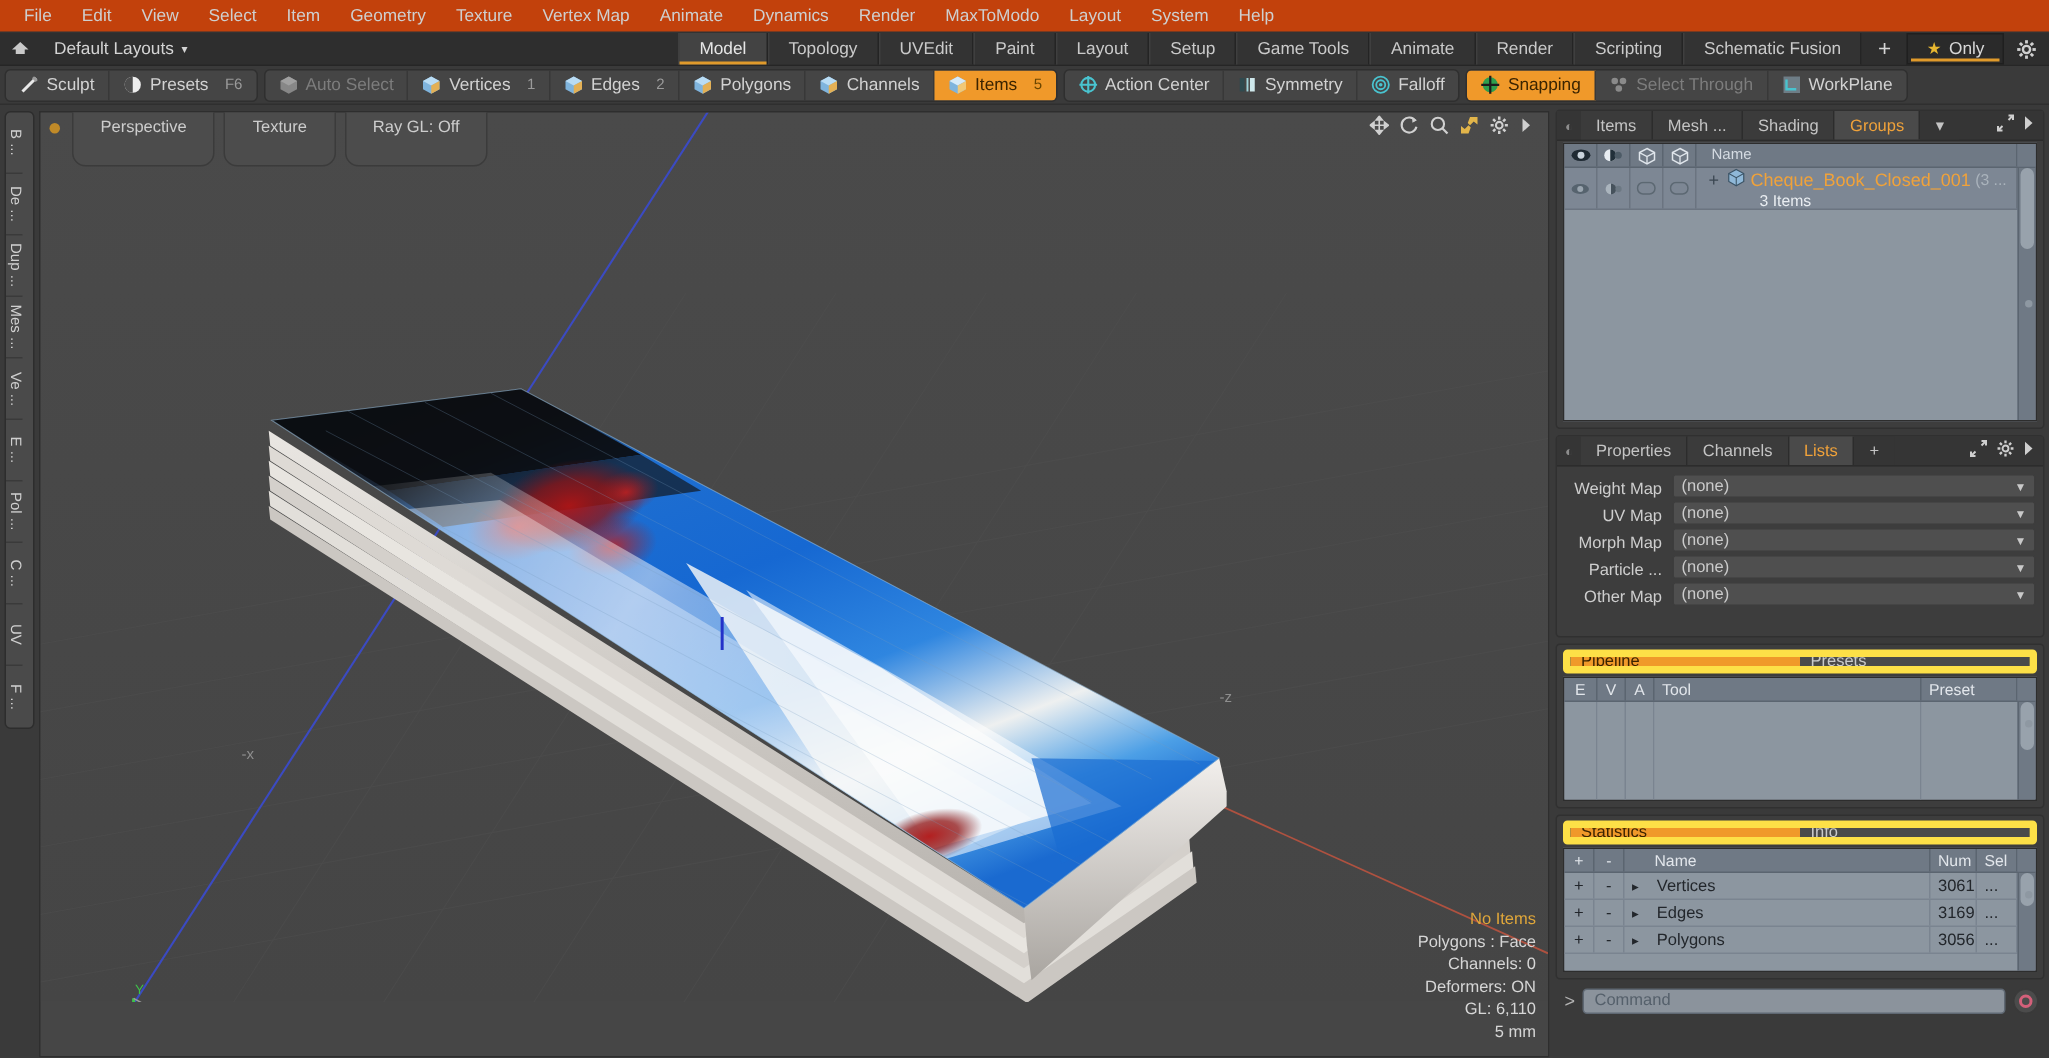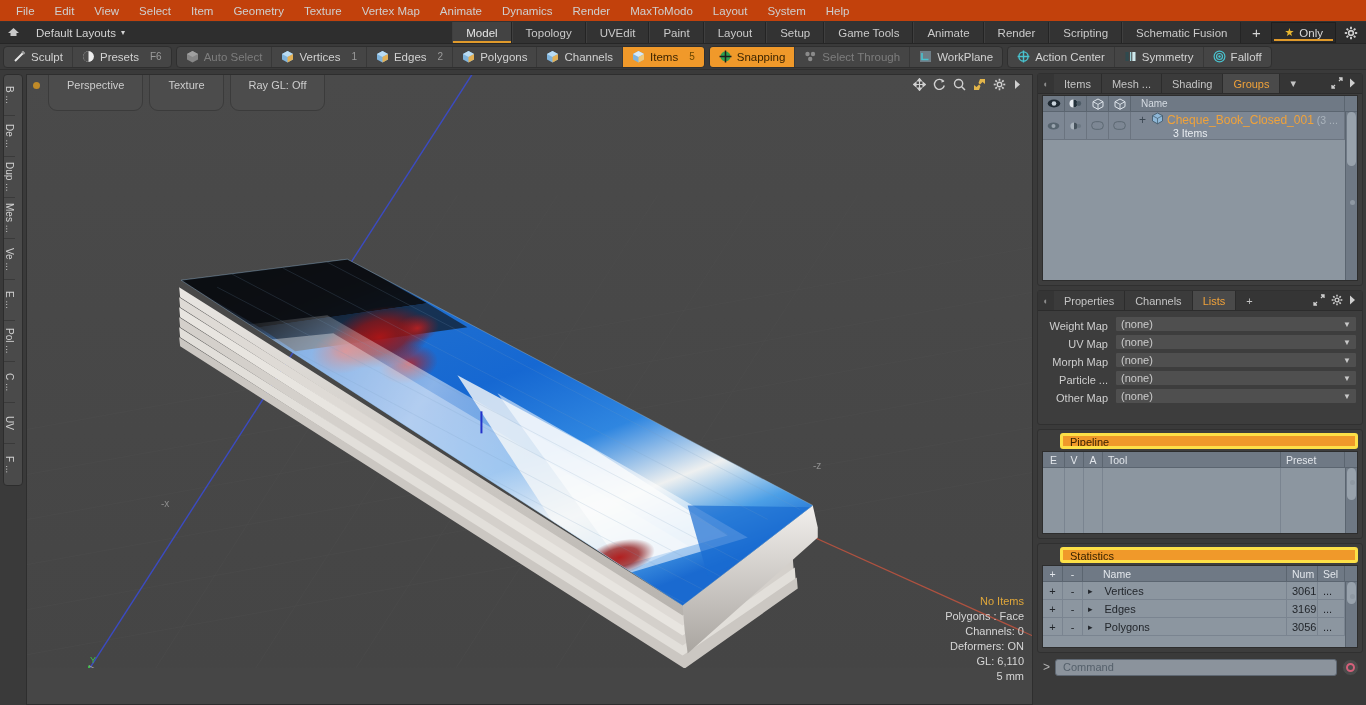--- a/index.html
+++ b/index.html
@@ -357,6 +357,39 @@
     </div>
 
     <div class="grp">
+      <div class="tb">
+        <span class="ico">
+          <svg width="13" height="13" viewBox="0 0 13 13">
+              <circle cx="6.5" cy="6.5" r="4.6" fill="none" stroke="#49c3cf" stroke-width="1.4"></circle>
+              <line x1="6.5" y1="0.6" x2="6.5" y2="12.4" stroke="#49c3cf" stroke-width="1.4"></line>
+              <line x1="0.6" y1="6.5" x2="12.4" y2="6.5" stroke="#49c3cf" stroke-width="1.4"></line>
+            </svg>
+        </span>
+        <span>Action Center</span>
+      </div>
+      <div class="tb">
+        <span class="ico">
+          <svg width="13" height="13" viewBox="0 0 13 13">
+              <rect x="1.5" y="2" width="3.2" height="9" fill="#2f4a4f"></rect>
+              <rect x="6" y="2" width="1.3" height="9" fill="#9fd3d9"></rect>
+              <rect x="8.3" y="2" width="3.2" height="9" fill="#cfe8ec"></rect>
+            </svg>
+        </span>
+        <span>Symmetry</span>
+      </div>
+      <div class="tb">
+        <span class="ico">
+          <svg width="13" height="13" viewBox="0 0 13 13">
+              <circle cx="6.5" cy="6.5" r="5.4" fill="none" stroke="#49c3cf" stroke-width="1.2"></circle>
+              <circle cx="6.5" cy="6.5" r="3" fill="none" stroke="#49c3cf" stroke-width="1.2"></circle>
+              <circle cx="6.5" cy="6.5" r="1.2" fill="#49c3cf"></circle>
+            </svg>
+        </span>
+        <span>Falloff</span>
+      </div>
+    </div>
+
+    <div class="grp">
       <div class="tb on">
         <span class="ico">
           <svg width="13" height="13" viewBox="0 0 13 13">
@@ -385,39 +418,6 @@
             </svg>
         </span>
         <span>WorkPlane</span>
-      </div>
-    </div>
-
-    <div class="grp">
-      <div class="tb">
-        <span class="ico">
-          <svg width="13" height="13" viewBox="0 0 13 13">
-              <circle cx="6.5" cy="6.5" r="4.6" fill="none" stroke="#49c3cf" stroke-width="1.4"></circle>
-              <line x1="6.5" y1="0.6" x2="6.5" y2="12.4" stroke="#49c3cf" stroke-width="1.4"></line>
-              <line x1="0.6" y1="6.5" x2="12.4" y2="6.5" stroke="#49c3cf" stroke-width="1.4"></line>
-            </svg>
-        </span>
-        <span>Action Center</span>
-      </div>
-      <div class="tb">
-        <span class="ico">
-          <svg width="13" height="13" viewBox="0 0 13 13">
-              <rect x="1.5" y="2" width="3.2" height="9" fill="#2f4a4f"></rect>
-              <rect x="6" y="2" width="1.3" height="9" fill="#9fd3d9"></rect>
-              <rect x="8.3" y="2" width="3.2" height="9" fill="#cfe8ec"></rect>
-            </svg>
-        </span>
-        <span>Symmetry</span>
-      </div>
-      <div class="tb">
-        <span class="ico">
-          <svg width="13" height="13" viewBox="0 0 13 13">
-              <circle cx="6.5" cy="6.5" r="5.4" fill="none" stroke="#49c3cf" stroke-width="1.2"></circle>
-              <circle cx="6.5" cy="6.5" r="3" fill="none" stroke="#49c3cf" stroke-width="1.2"></circle>
-              <circle cx="6.5" cy="6.5" r="1.2" fill="#49c3cf"></circle>
-            </svg>
-        </span>
-        <span>Falloff</span>
       </div>
     </div>
   </div>

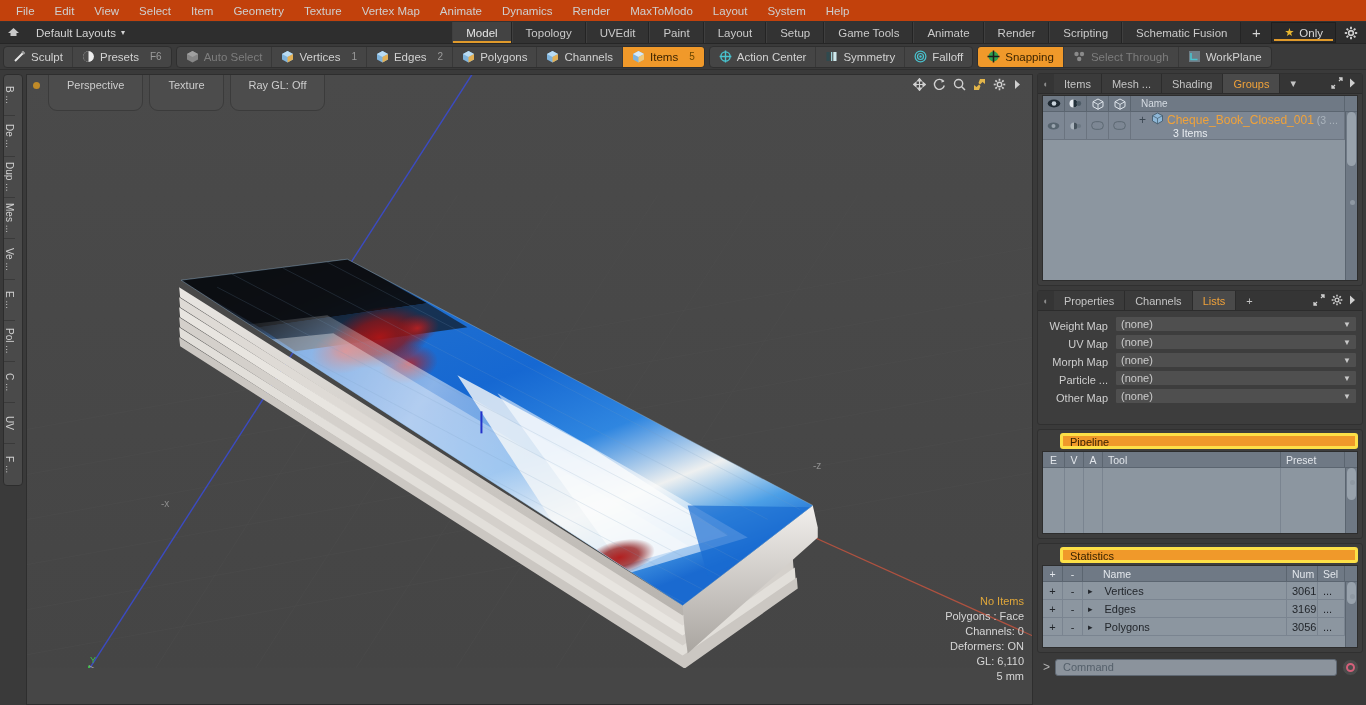--- a/index.html
+++ b/index.html
@@ -171,7 +171,7 @@
   .lfield .caret { font-size:8px; color:#c9c9c9; }
 
   
-  .segbar { display:flex; margin:3px 4px 2px 22px; border:3px solid #fde047; border-radius:3px; overflow:hidden; height:16px;flex-direction:column;}
+  .segbar { display:flex; margin:3px 4px 2px 4px; border:5px solid #fde047; border-radius:3px; overflow:hidden; height:16px;}
   .seg { flex:1; display:flex; align-items:center; padding-left:7px; font-size:11px; background:#4a4a4a; color:#cacaca;}
   .seg.on { background:#f0992a; color:#3a2400; }
 

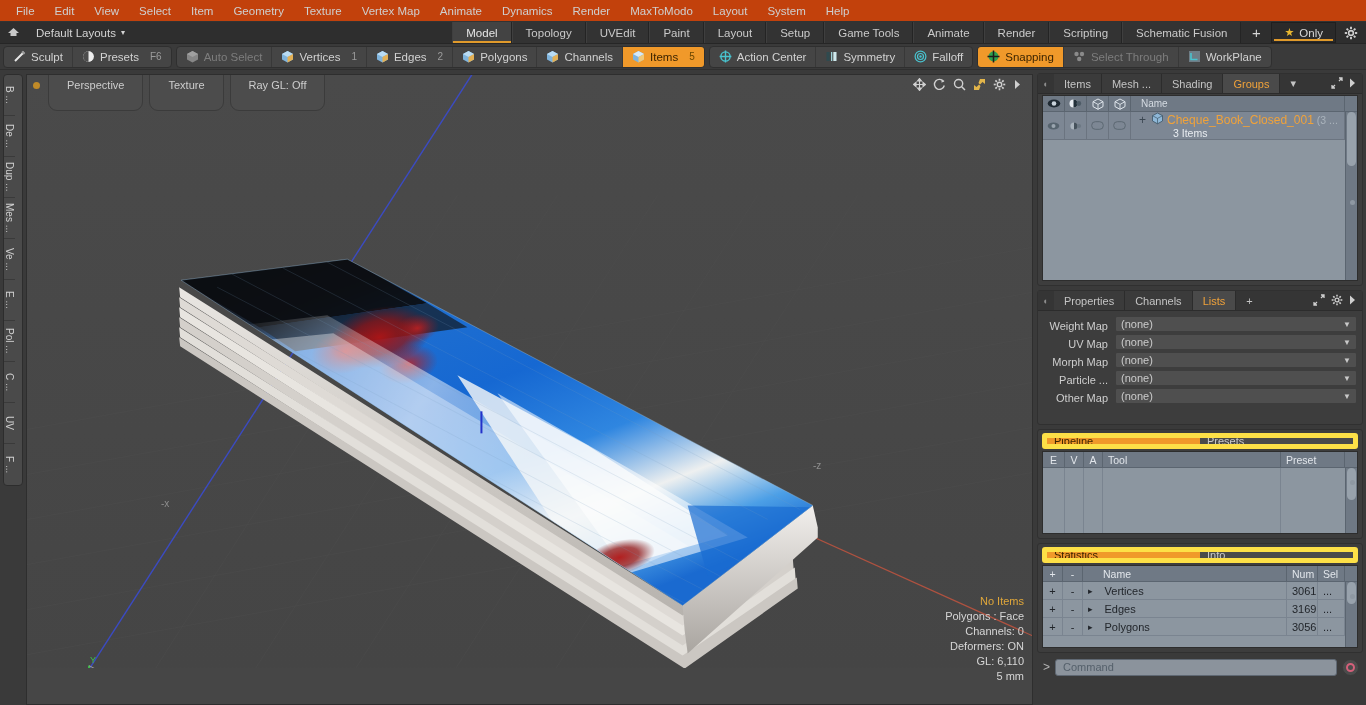--- a/index.html
+++ b/index.html
@@ -110,7 +110,7 @@
   .vp-tools { margin-left:auto; display:flex; align-items:center; gap:7px; color:#d0d0d0; padding-right:4px;}
   .vp-canvas { position:absolute; inset:0; }
   .vp-stats {
-    position:absolute; right:8px; bottom:20px; text-align:right; font-size:11px;
+    position:absolute; right:8px; bottom:8px; text-align:right; font-size:11px;
     color:#d6d6d6; line-height:15px; z-index:4;
   }
   .vp-stats .no-items { color:#e0a73a; }

